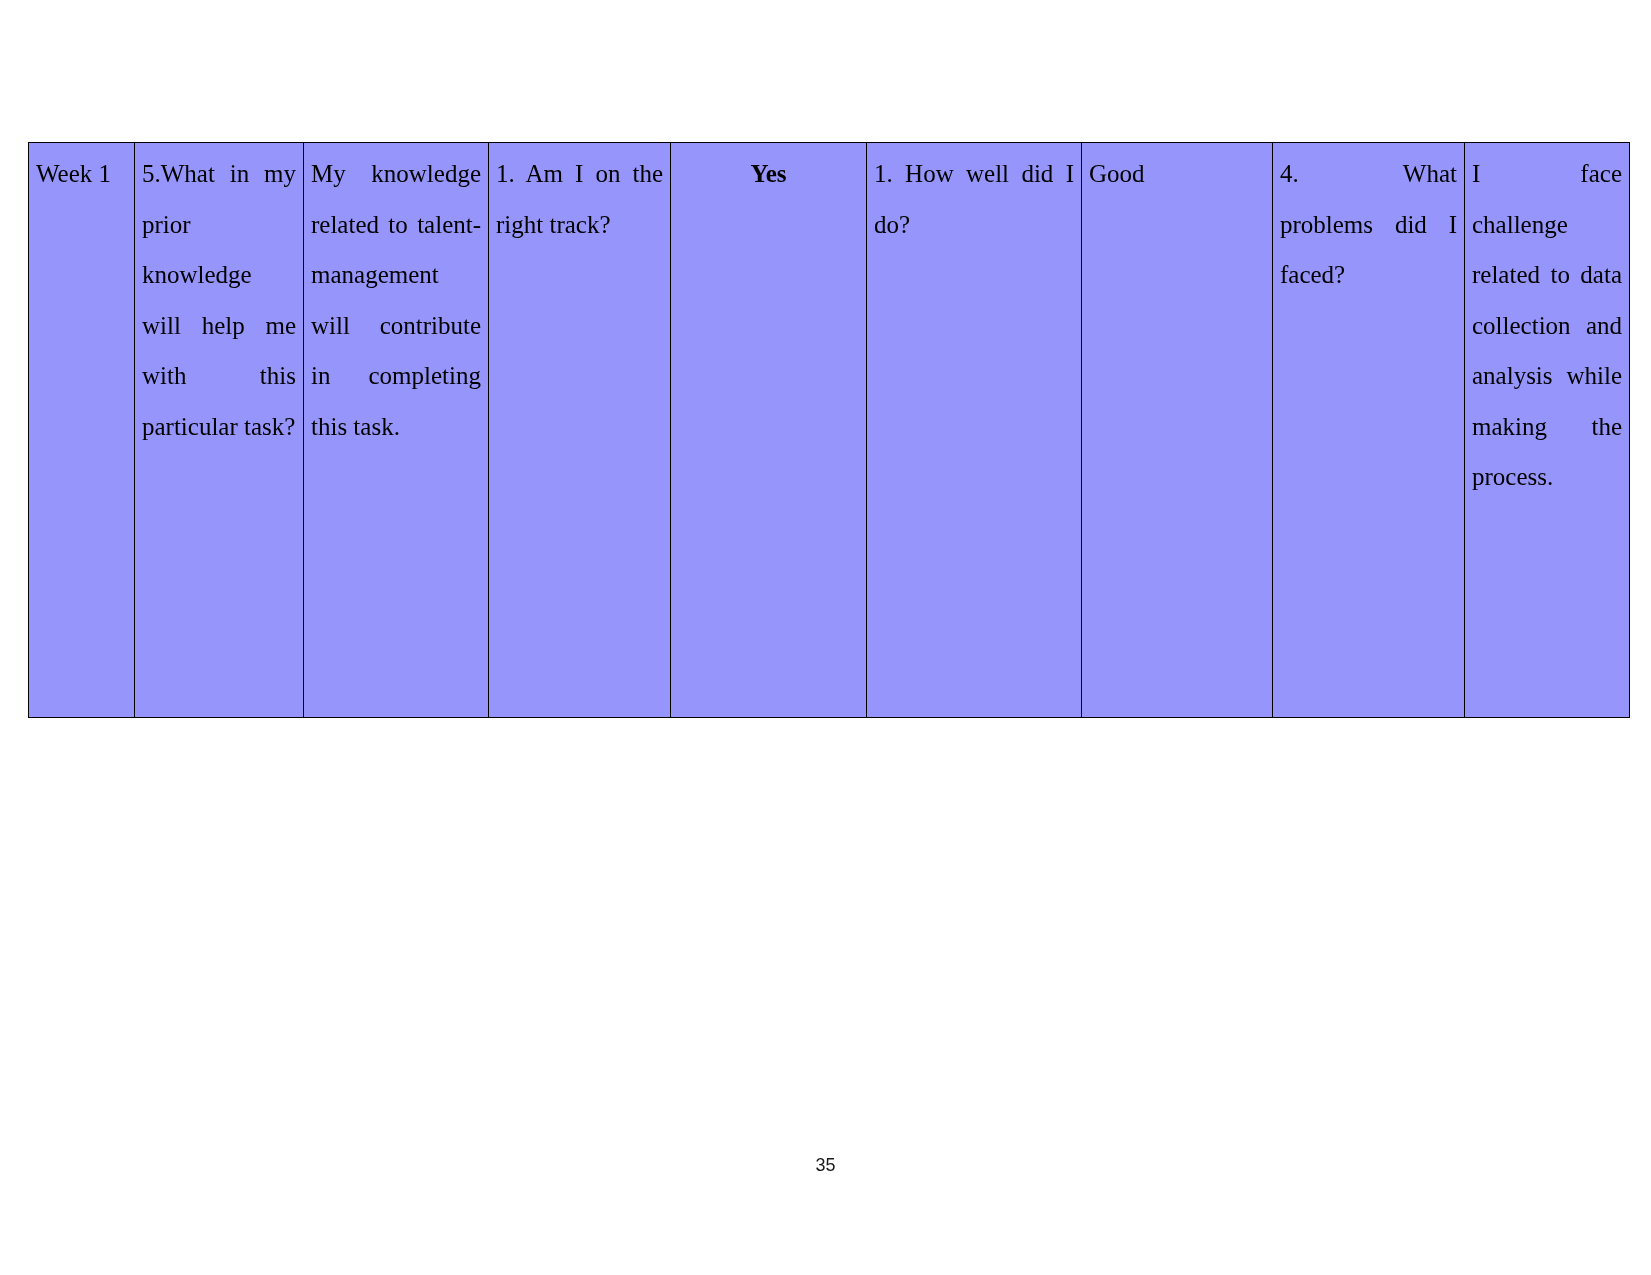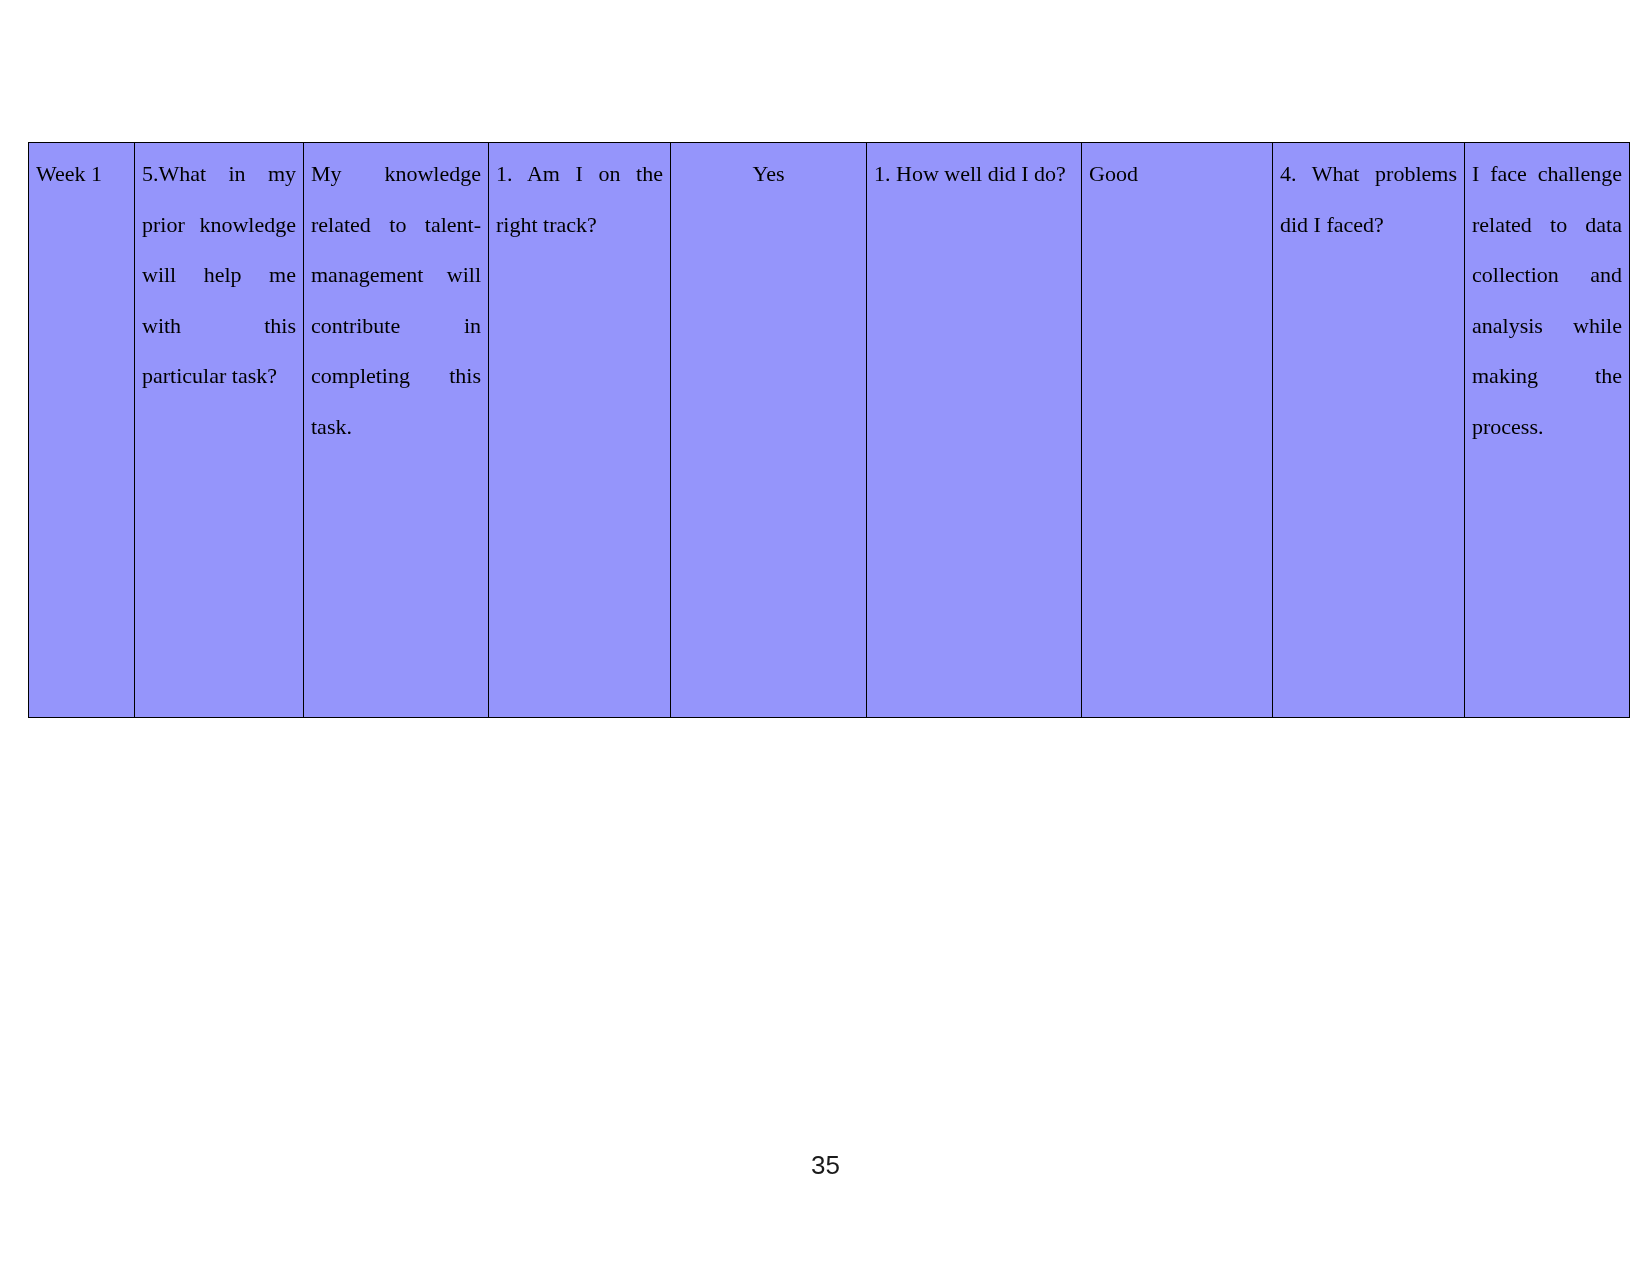--- a/index.html
+++ b/index.html
@@ -38,7 +38,7 @@
     background: #9595fb;
     vertical-align: top;
     padding: 6px 7px 6px 7px;
-    font-size: 22px;
+    font-size: 25px;
     line-height: 50.5px;
     color: #000000;
     text-align: justify;

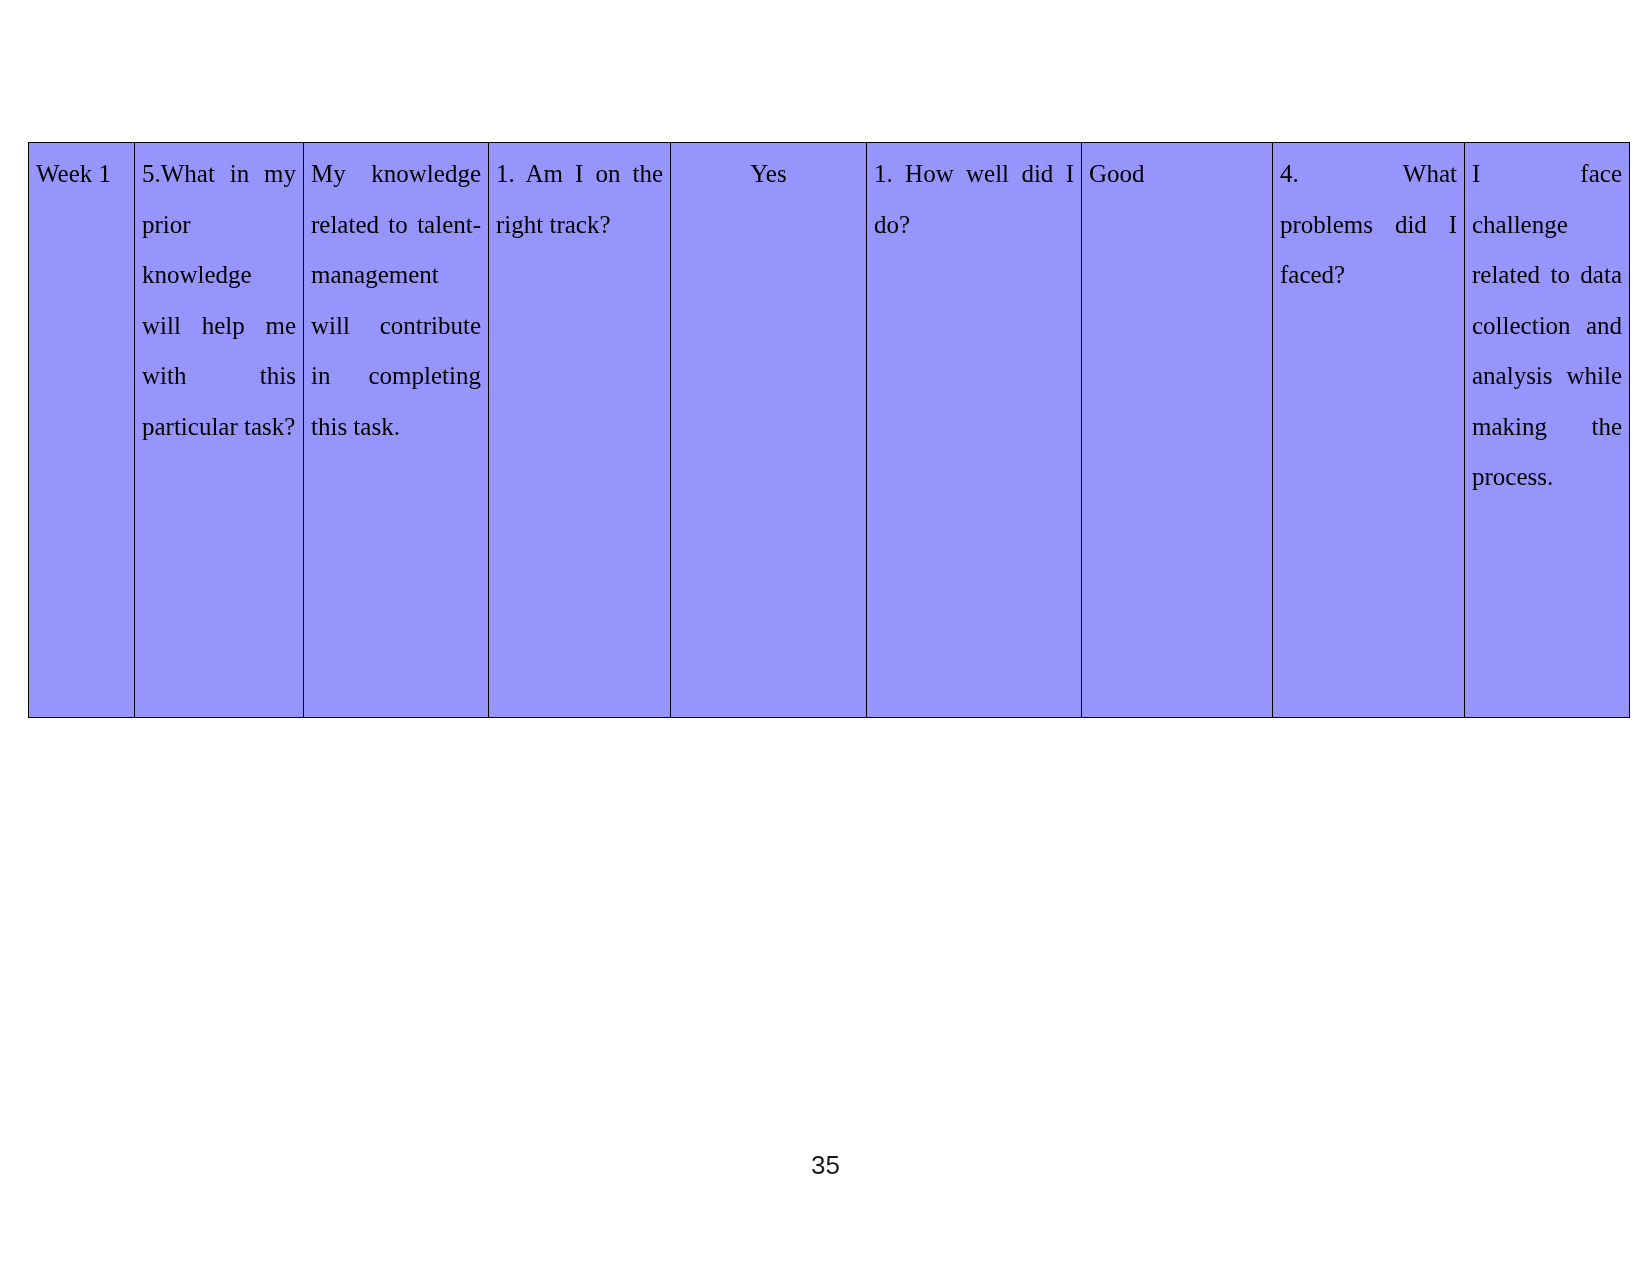--- a/index.html
+++ b/index.html
@@ -73,6 +73,7 @@
   .center-block {
     text-align: right;
     text-align-last: center;
+    font-weight: bold;
   }
   .left-block {
     text-align: left;

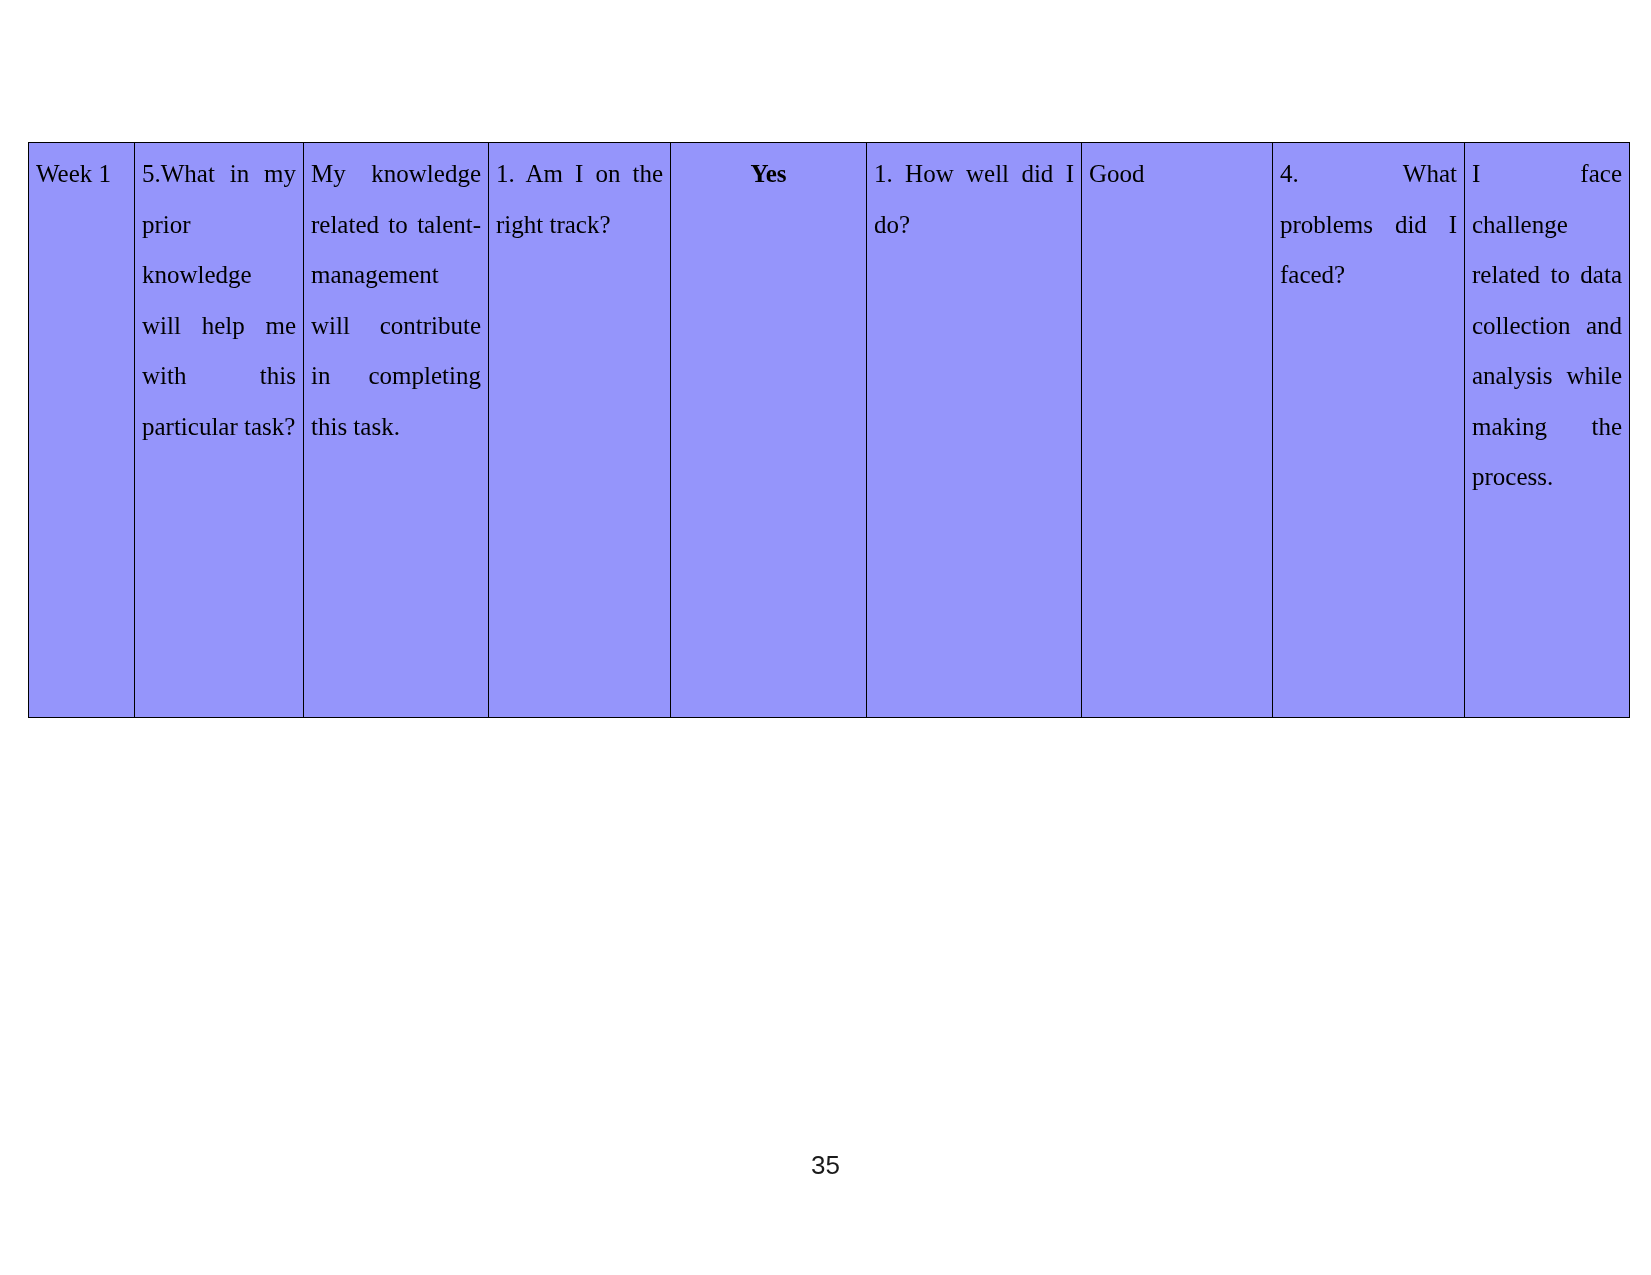--- a/index.html
+++ b/index.html
@@ -87,7 +87,7 @@
     width: 1651px;
     text-align: center;
     font-family: "Liberation Sans", "DejaVu Sans", sans-serif;
-    font-size: 26px;
+    font-size: 18px;
     color: #1a1a1a;
     line-height: 30px;
   }

